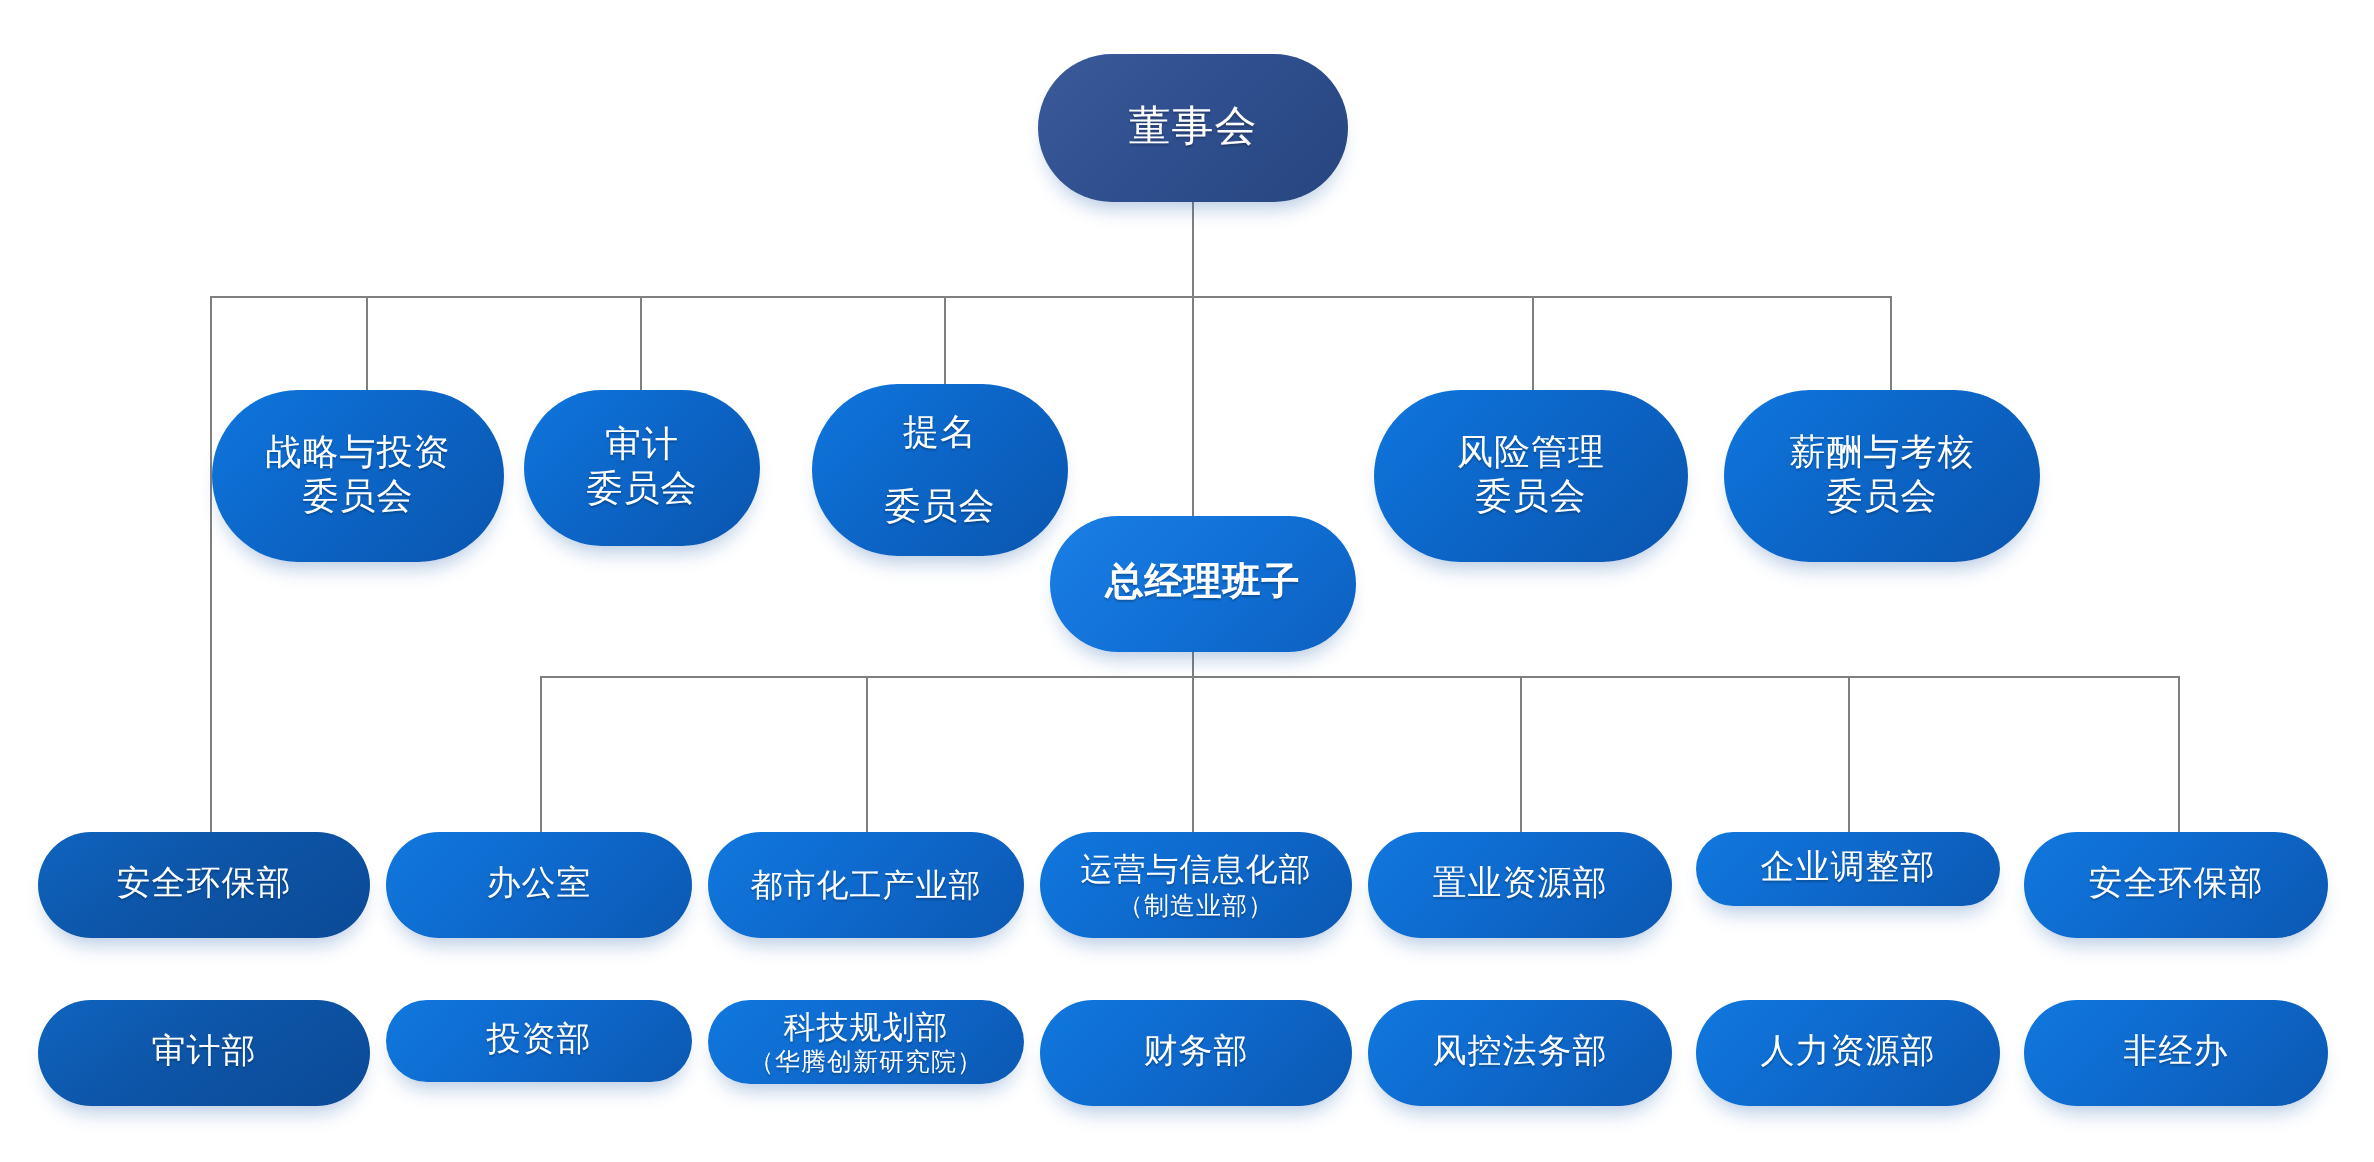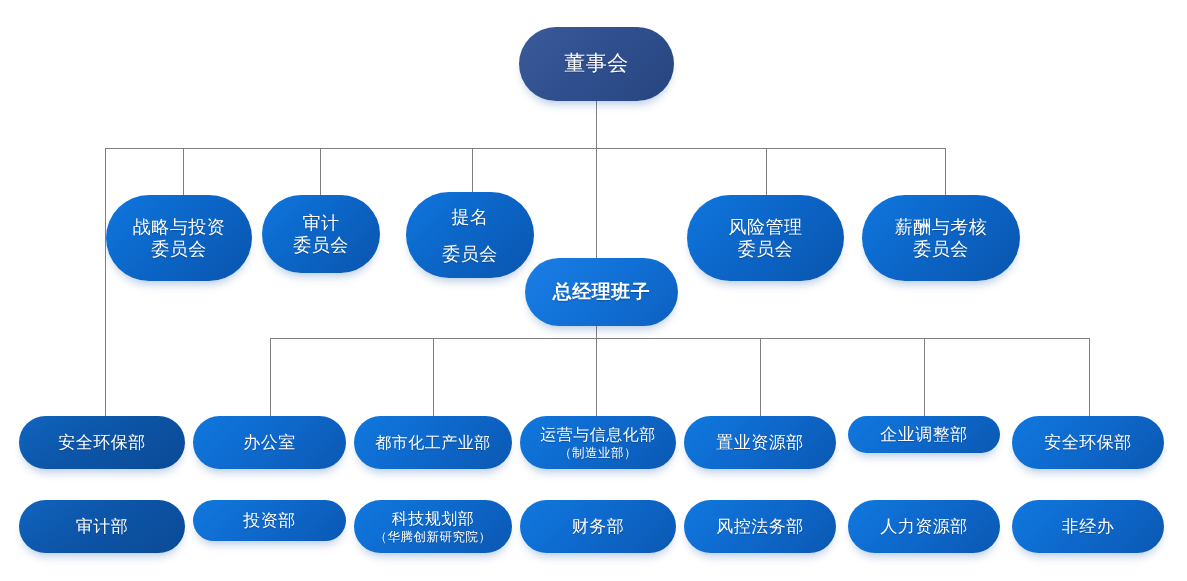--- a/index.html
+++ b/index.html
@@ -166,7 +166,7 @@
     <span class="l1">投资部</span>
   </div>
 
-  <div class="node sk-dept fs-dept-s" style="left:354px; top:500px; width:158px; height:53px;">
+  <div class="node sk-dept fs-dept-s" style="left:354px; top:500px; width:158px; height:42px;">
     <span class="l1">科技规划部</span>
     <span class="l2 fs-sub">（华腾创新研究院）</span>
   </div>

